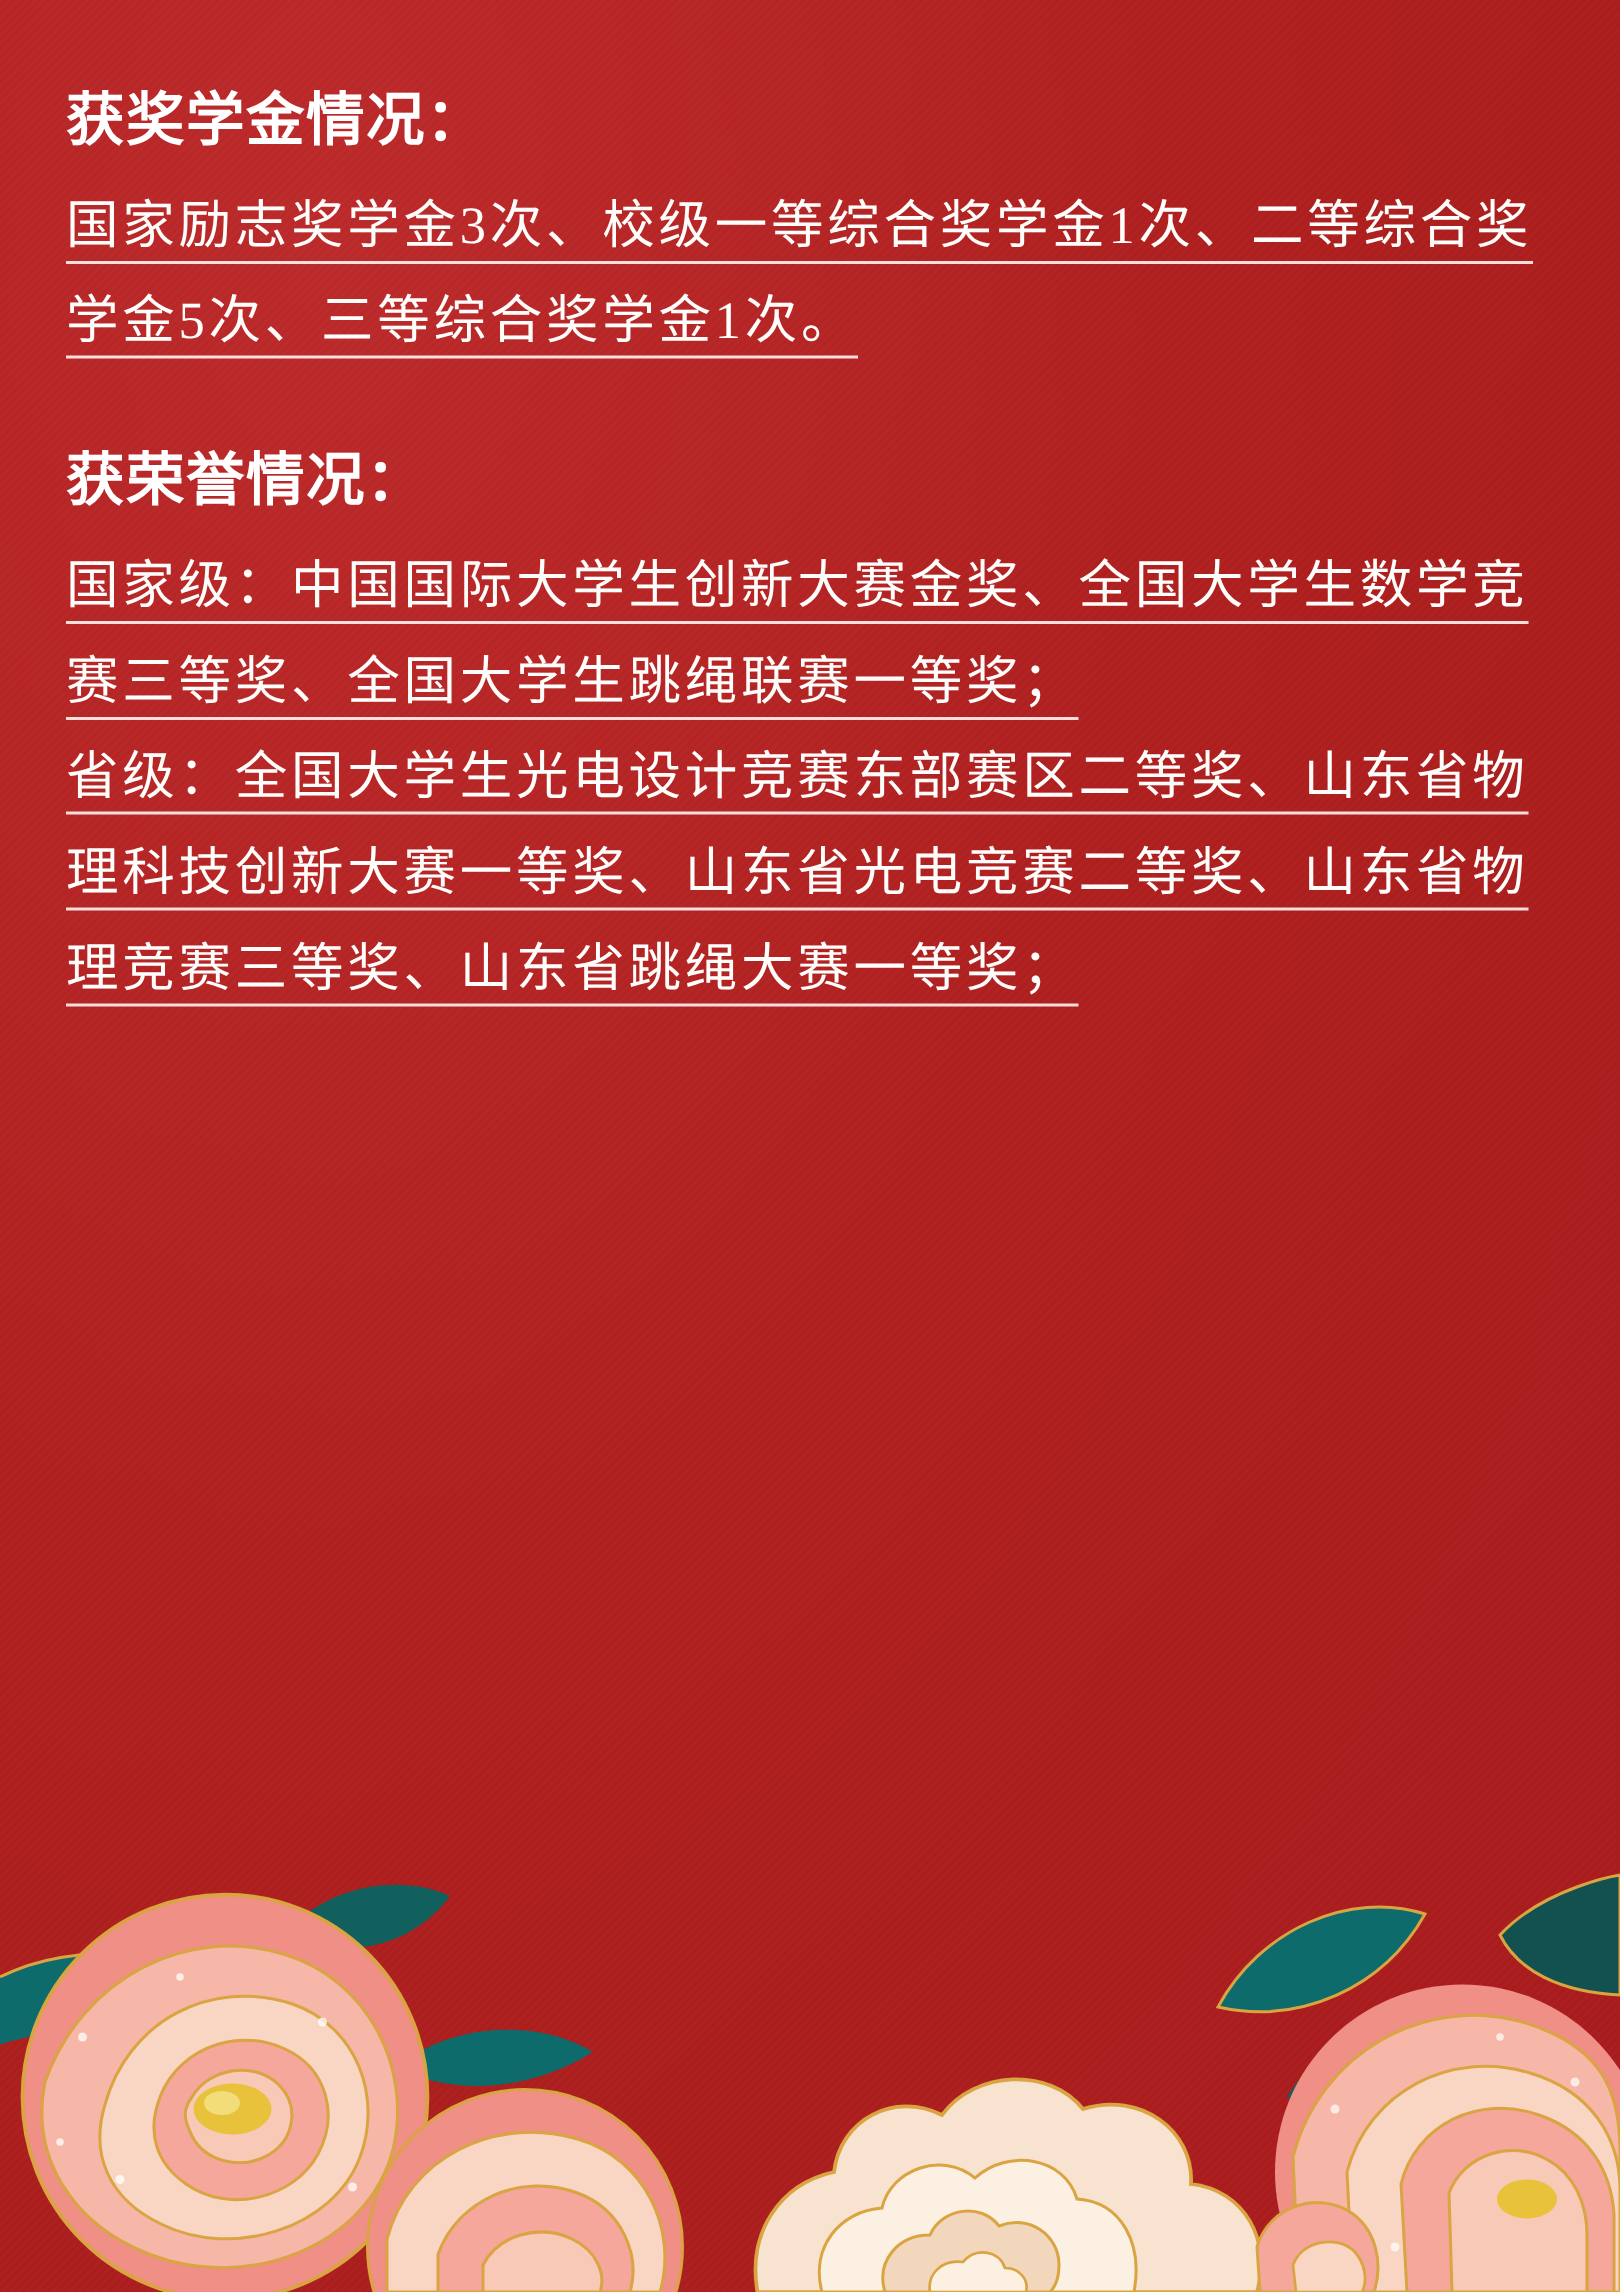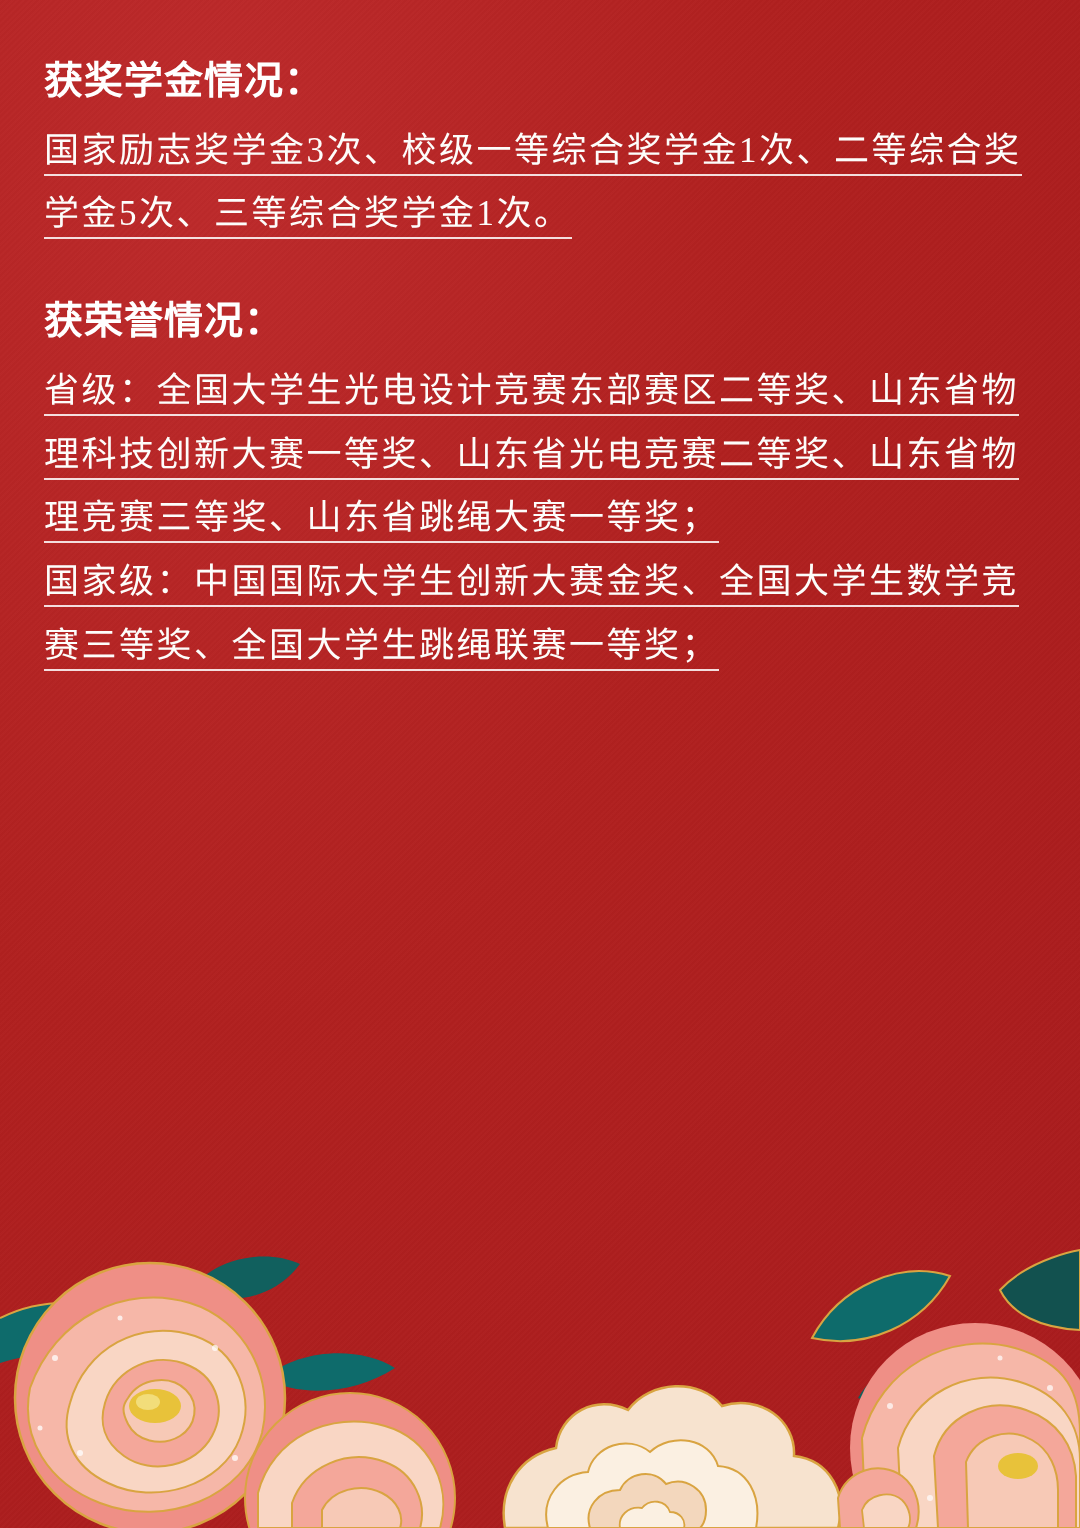--- a/index.html
+++ b/index.html
@@ -93,10 +93,10 @@
       <h2 class="section-title">获荣誉情况：</h2>
 
       <p class="body-text">
-        <span class="u">省级：全国大学生光电设计竞赛东部赛区二等奖、山东省物理科技创新大赛一等奖、山东省光电竞赛二等奖、山东省物理竞赛三等奖、山东省跳绳大赛一等奖；</span>
+        <span class="u">国家级：中国国际大学生创新大赛金奖、全国大学生数学竞赛三等奖、全国大学生跳绳联赛一等奖；</span>
       </p>
       <p class="body-text">
-        <span class="u">国家级：中国国际大学生创新大赛金奖、全国大学生数学竞赛三等奖、全国大学生跳绳联赛一等奖；</span>
+        <span class="u">省级：全国大学生光电设计竞赛东部赛区二等奖、山东省物理科技创新大赛一等奖、山东省光电竞赛二等奖、山东省物理竞赛三等奖、山东省跳绳大赛一等奖；</span>
       </p>
     </div>
 

